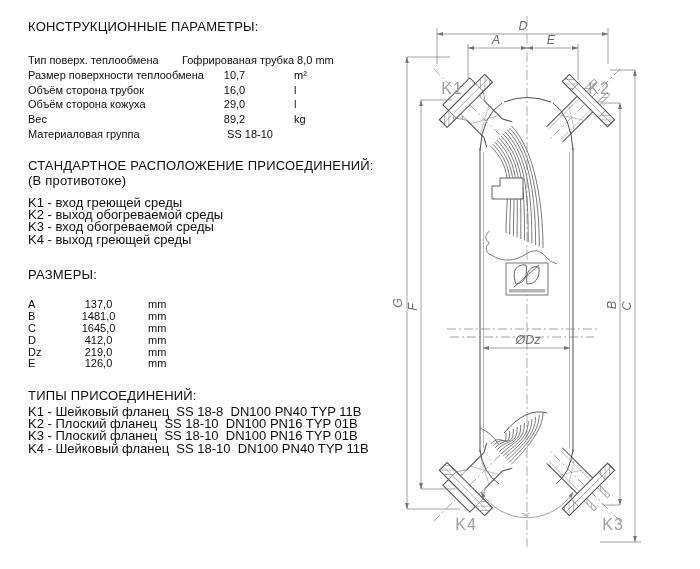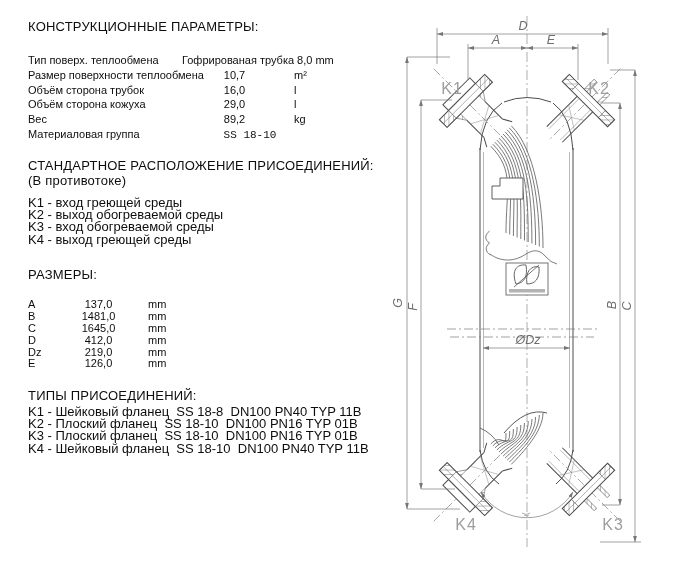--- a/index.html
+++ b/index.html
@@ -12,7 +12,7 @@
   .plabel{width:177px;}
   .plabel.wide{width:154px;}
   .pval{width:59px;text-align:center;}
-  .pval.w90{width:90px;font-family:Liberation Mono, monospace;}
+  .pval.w90{width:90px;}
   .pval.free{width:auto;text-align:left;}
   .punit{margin-left:30px;}
   .klist .kitem{height:12.2px;font-size:13px;white-space:pre;}

